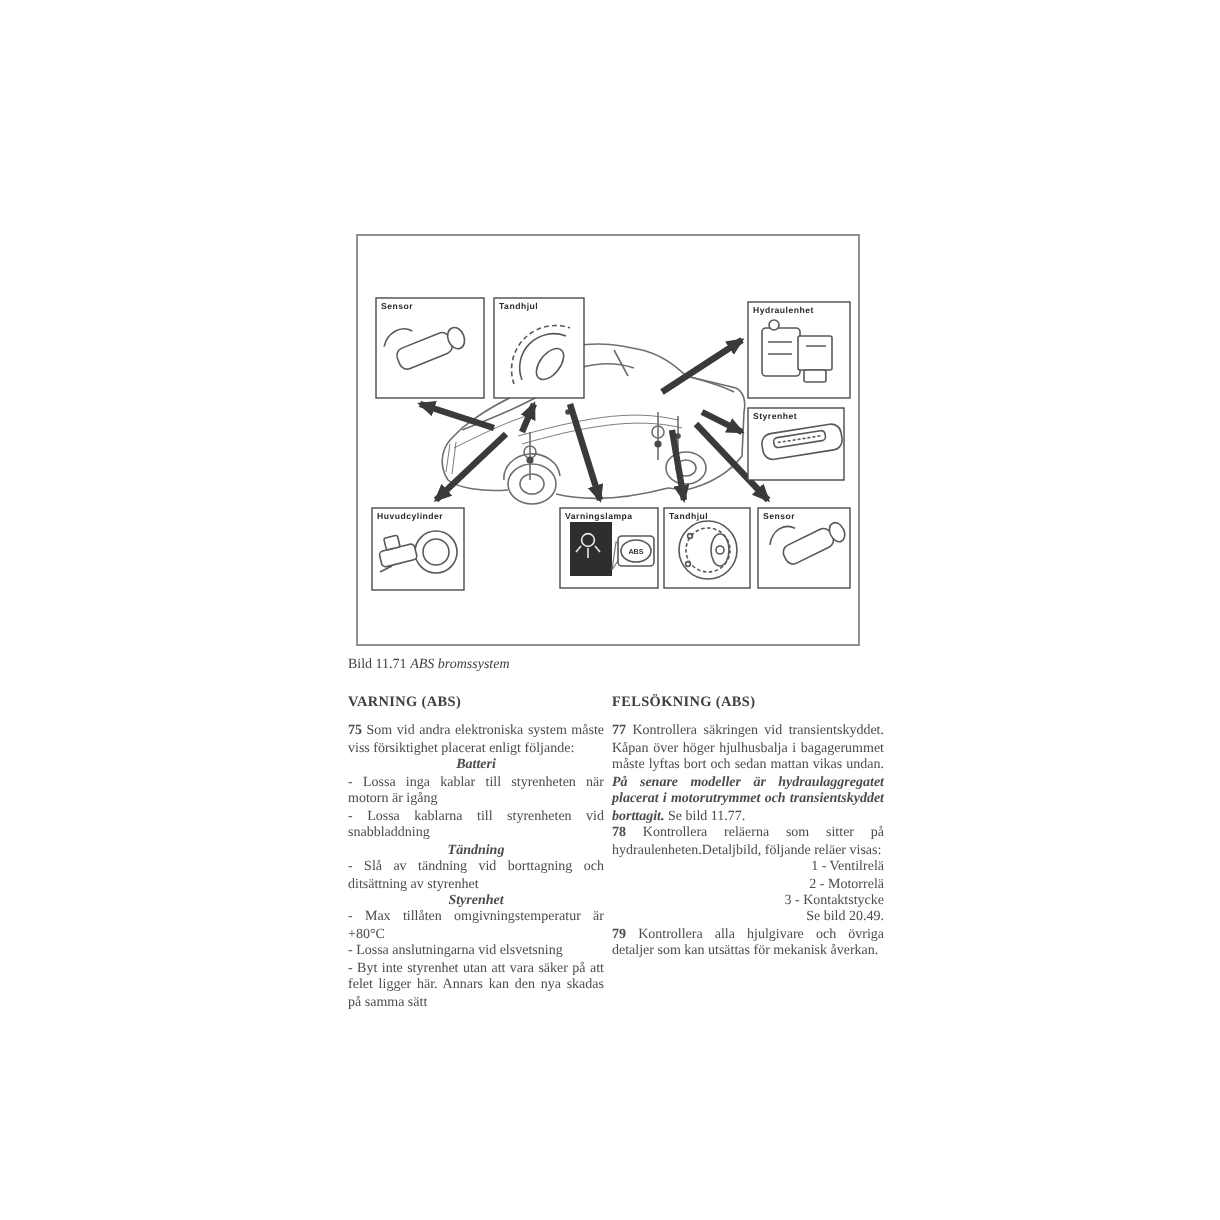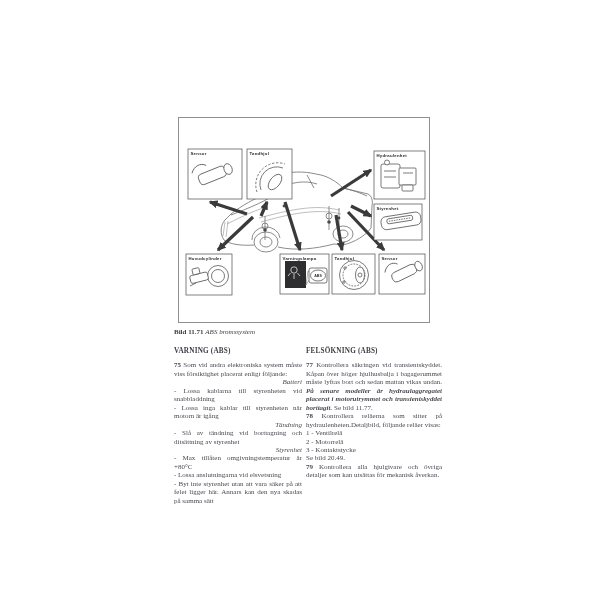--- a/index.html
+++ b/index.html
@@ -13,7 +13,7 @@
   }
   .frame svg{display:block}
   .caption{position:absolute;left:174px;top:328px;font-size:7px;color:#3e3e46;white-space:nowrap}
-  .caption .b{font-weight:bold}
+  .caption .b{font-weight:normal}
   .caption .bi{font-weight:normal;font-style:italic}
   .col{position:absolute;top:343px;font-size:7px;line-height:8.45px;text-align:justify;color:#4a4a52}
   .col-left{left:174px;width:128px}

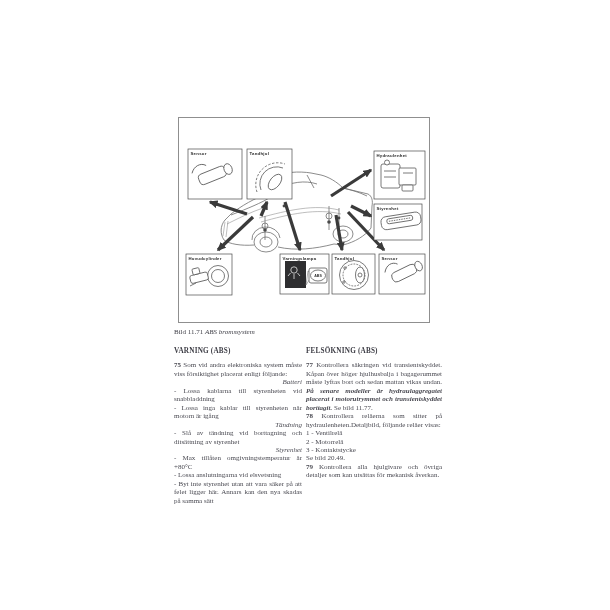--- a/index.html
+++ b/index.html
@@ -20,7 +20,7 @@
   .col-right{left:306px;width:136px}
   .col h3{margin:4px 0 6px 0;font-size:7.2px;font-weight:bold;letter-spacing:.2px;color:#3e3e46}
   p.blk{margin:0}
-  p.subhead{font-weight:normal;font-style:italic;text-align:right}
+  p.subhead{font-weight:bold;font-style:italic;text-align:center}
   p.line{text-align:left}
   span.b{font-weight:bold}
   span.bi{font-weight:bold;font-style:italic}

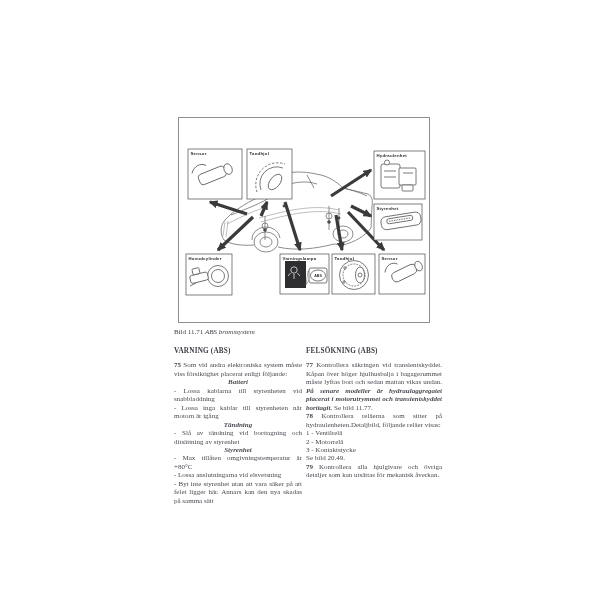--- a/index.html
+++ b/index.html
@@ -188,8 +188,8 @@
   <div>
       <p class="blk para"><span class="b">75 </span><span>Som vid andra elektroniska system måste viss försiktighet placerat enligt följande:</span></p>
       <p class="blk subhead"><span>Batteri</span></p>
+      <p class="blk para"><span>- Lossa inga kablar till styrenheten när motorn är igång</span></p>
       <p class="blk para"><span>- Lossa kablarna till styrenheten vid snabbladdning</span></p>
-      <p class="blk para"><span>- Lossa inga kablar till styrenheten när motorn är igång</span></p>
       <p class="blk subhead"><span>Tändning</span></p>
       <p class="blk para"><span>- Slå av tändning vid borttagning och ditsättning av styrenhet</span></p>
       <p class="blk subhead"><span>Styrenhet</span></p>

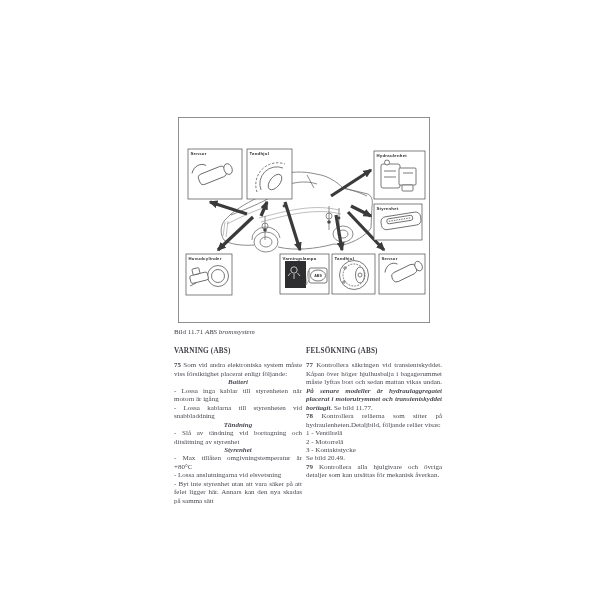--- a/index.html
+++ b/index.html
@@ -21,7 +21,7 @@
   .col h3{margin:4px 0 6px 0;font-size:7.2px;font-weight:bold;letter-spacing:.2px;color:#3e3e46}
   p.blk{margin:0}
   p.subhead{font-weight:bold;font-style:italic;text-align:center}
-  p.line{text-align:left}
+  p.line{text-align:right}
   span.b{font-weight:bold}
   span.bi{font-weight:bold;font-style:italic}
   svg text.lbl{font-family:"Liberation Sans",sans-serif;font-weight:bold;font-size:4.3px;fill:#2a2a2a;letter-spacing:.25px}

